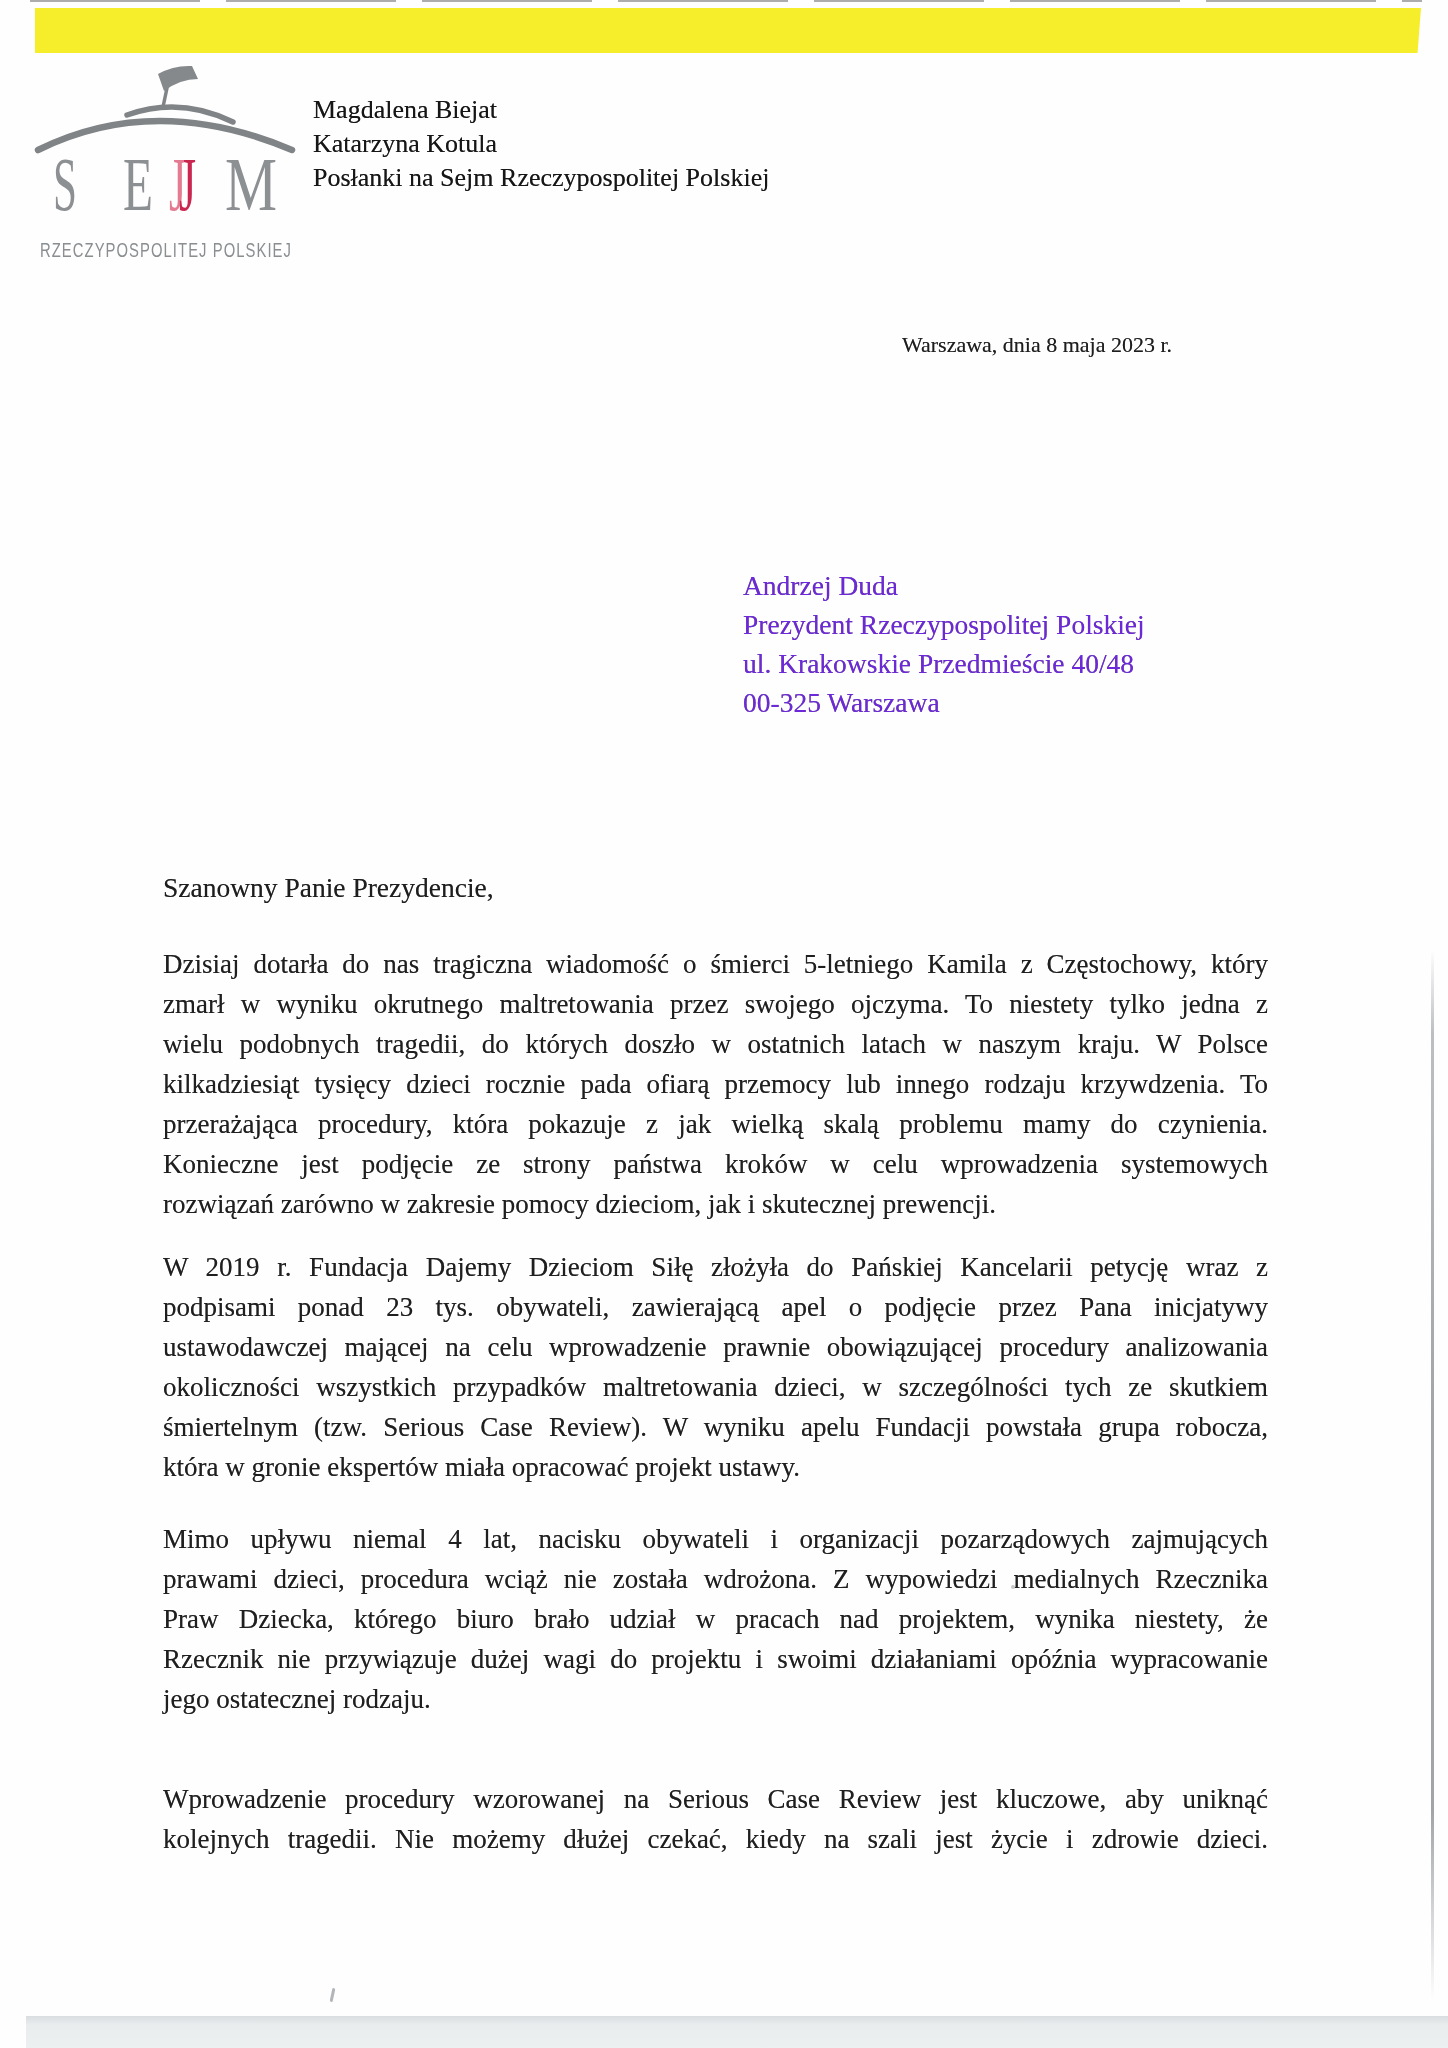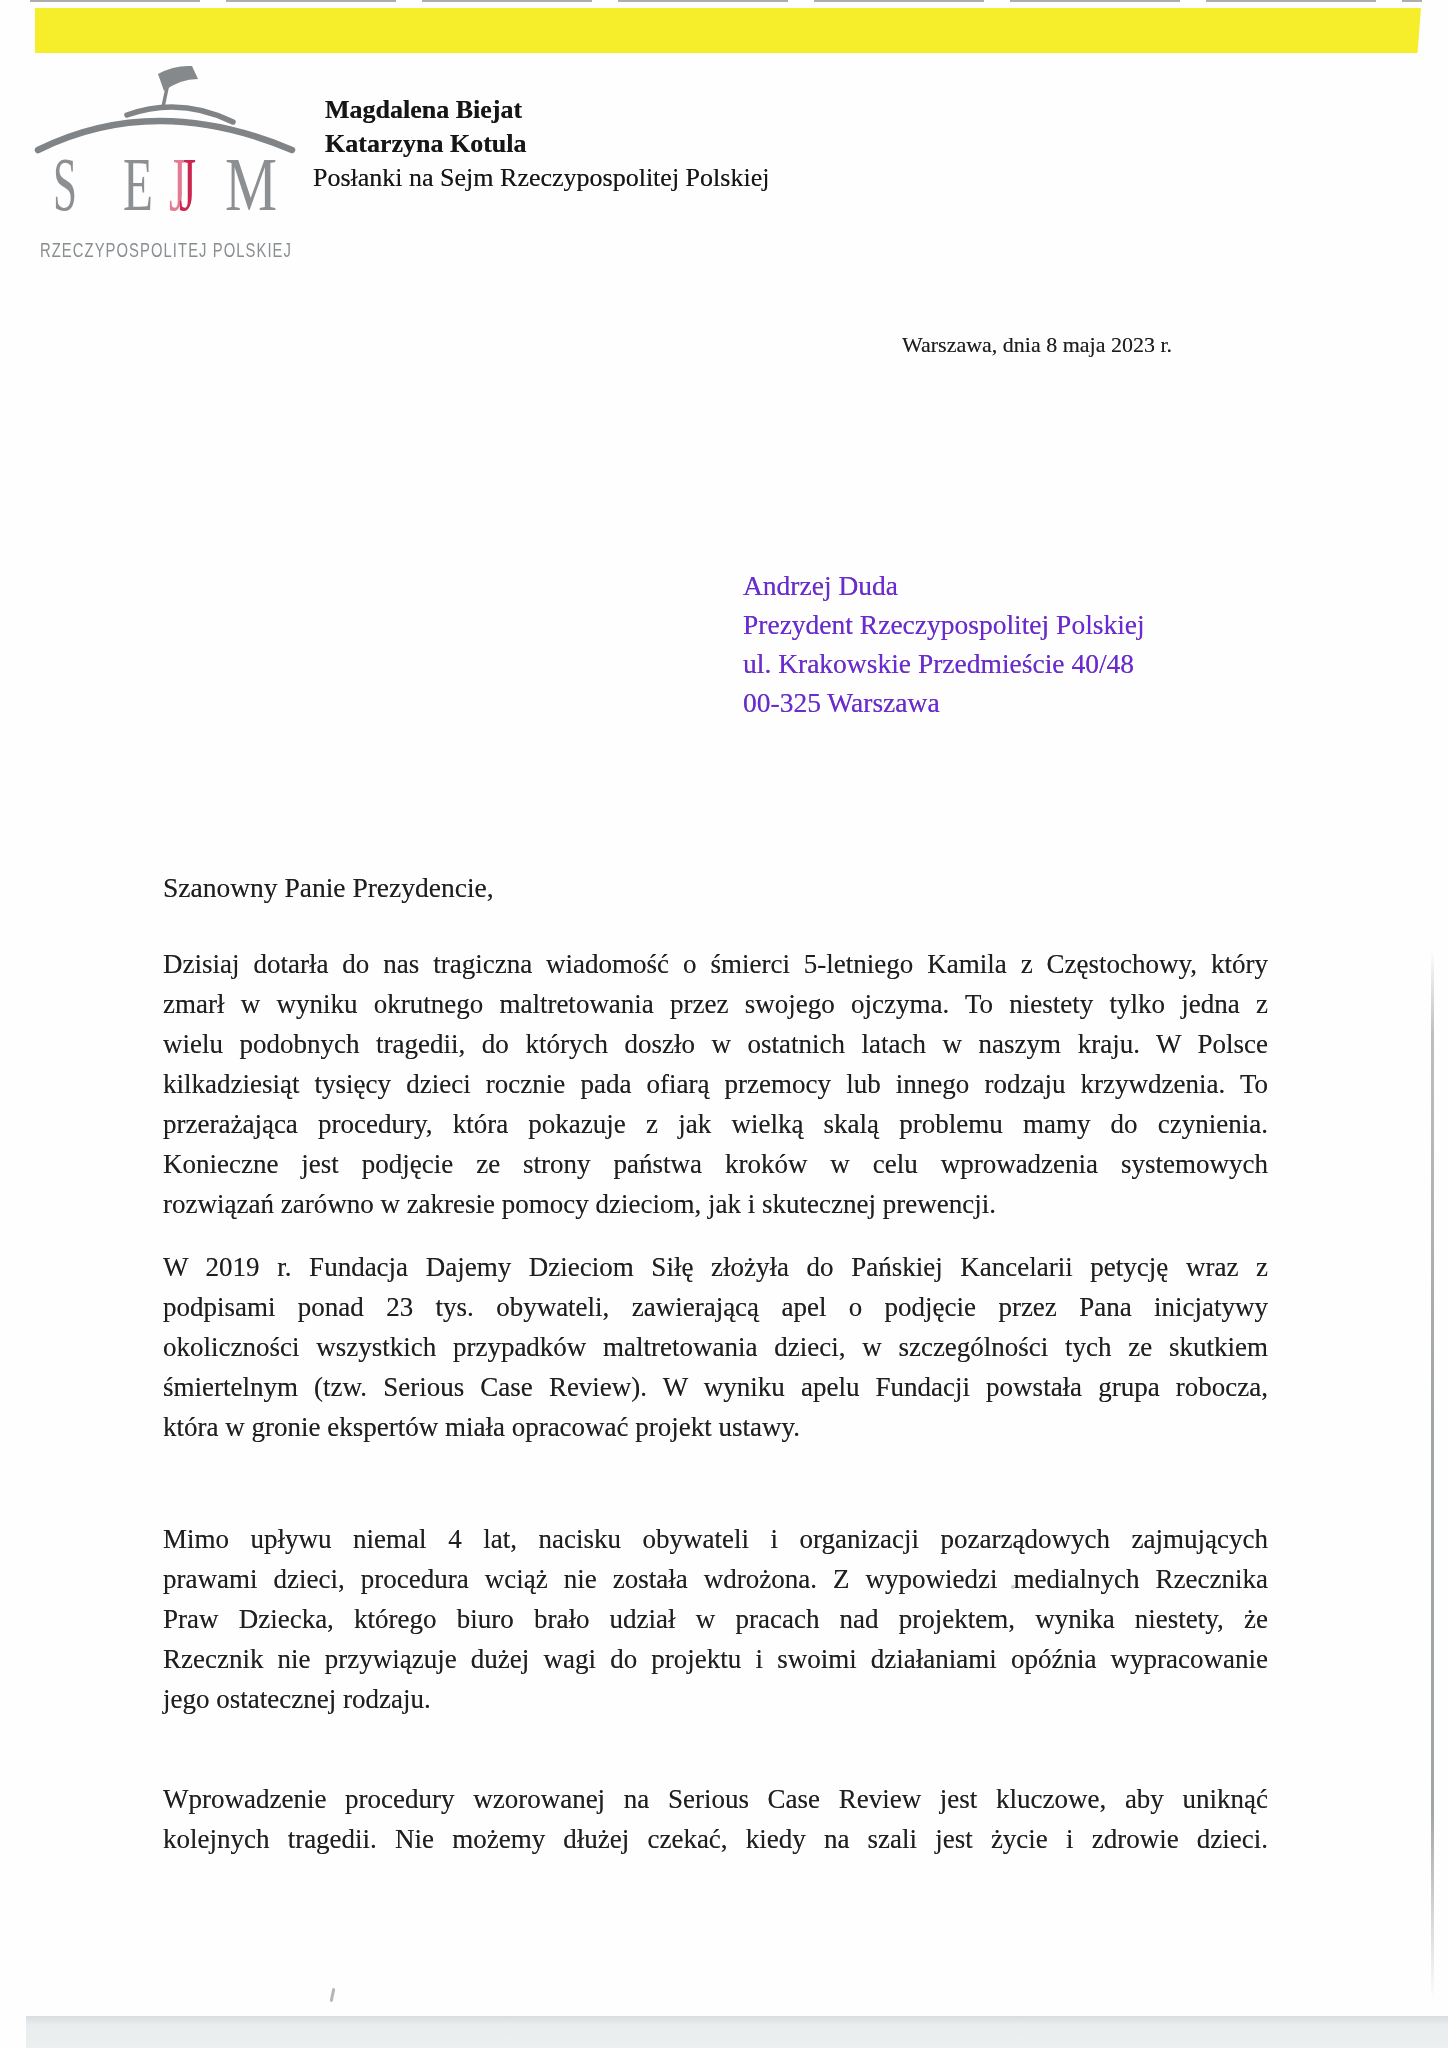--- a/index.html
+++ b/index.html
@@ -33,7 +33,7 @@
     font-size:26px;line-height:34px;color:#161616;
     text-shadow:0 0 .5px rgba(20,20,20,.65);
   }
-  .sender .name{font-weight:bold;margin-left:12px;}
+  .sender .name{font-weight:normal;}
   
   .date-line{
     position:absolute;left:902px;top:328px;

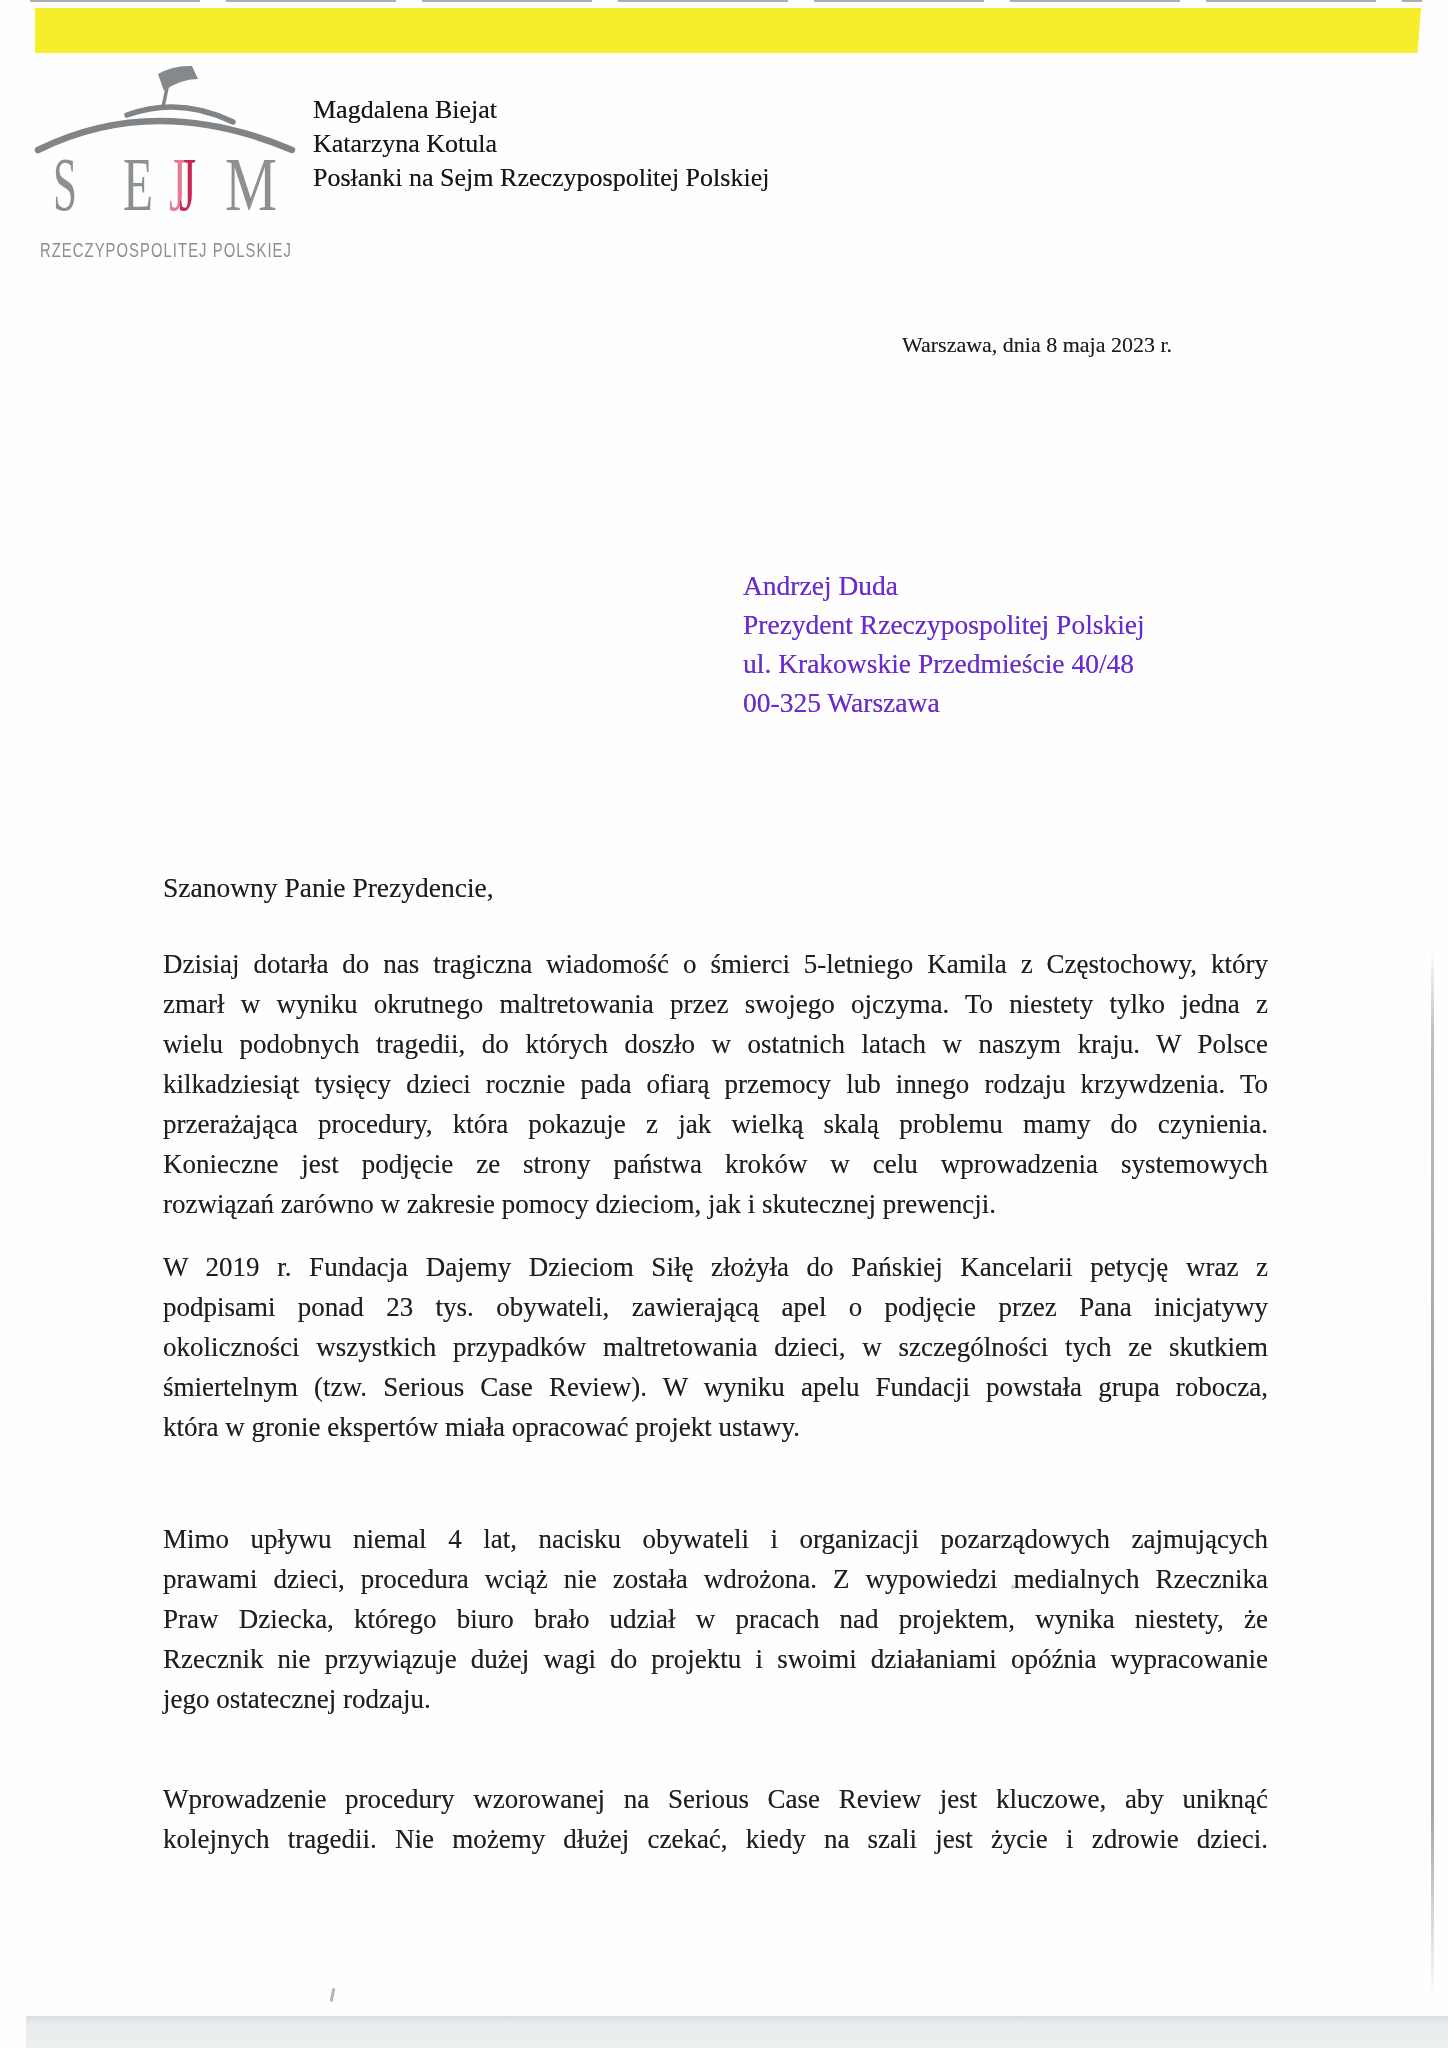--- a/index.html
+++ b/index.html
@@ -138,6 +138,7 @@
   <div class="para p2">
     <div class="ln">W 2019 r. Fundacja Dajemy Dzieciom Siłę złożyła do Pańskiej Kancelarii petycję wraz z</div>
     <div class="ln">podpisami ponad 23 tys. obywateli, zawierającą apel o podjęcie przez Pana inicjatywy</div>
+    <div class="ln">ustawodawczej mającej na celu wprowadzenie prawnie obowiązującej procedury analizowania</div>
     <div class="ln">okoliczności wszystkich przypadków maltretowania dzieci, w szczególności tych ze skutkiem</div>
     <div class="ln">śmiertelnym (tzw. Serious Case Review). W wyniku apelu Fundacji powstała grupa robocza,</div>
     <div class="ln last">która w gronie ekspertów miała opracować projekt ustawy.</div>

